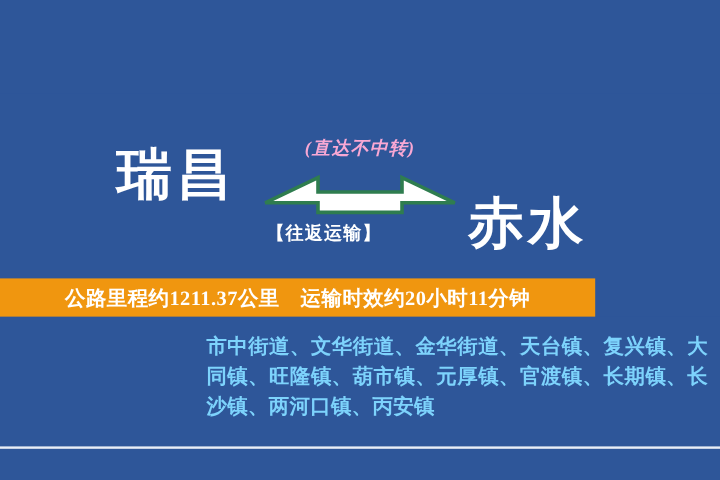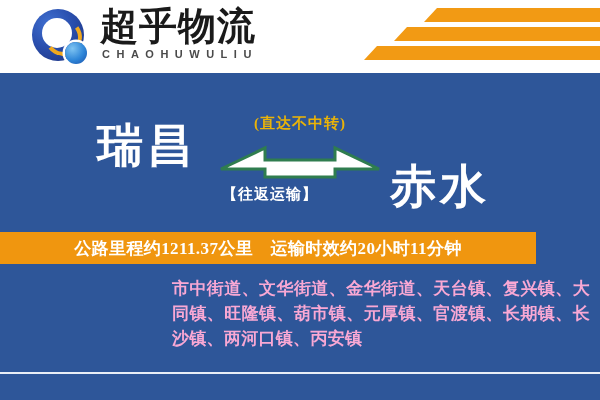--- a/index.html
+++ b/index.html
@@ -204,24 +204,6 @@
 
 <div id="banner">
 
-  <div class="header">
-
-    <div class="logo-mark">
-      <div class="logo-ring"></div>
-      <div class="logo-hole"></div>
-      <div class="logo-crescent"></div>
-      <div class="logo-dot"></div>
-    </div>
-
-    <div class="brand-cn">超乎物流</div>
-    <div class="brand-en">CHAOHUWULIU</div>
-
-    <div class="stripes">
-      <div class="stripe s1"></div>
-      <div class="stripe s2"></div>
-      <div class="stripe s3"></div>
-    </div>
-  </div>
 
   <div class="route">
 

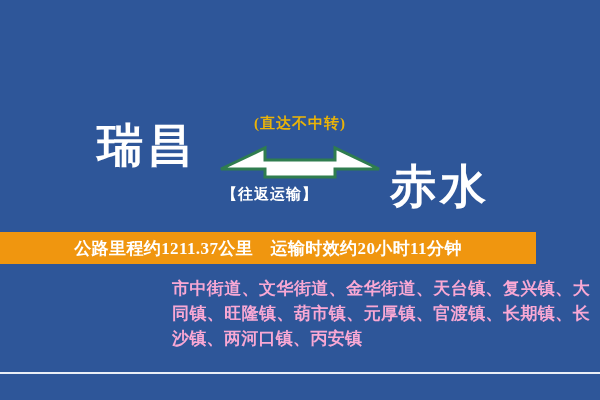--- a/index.html
+++ b/index.html
@@ -132,8 +132,9 @@
     font-family: "Liberation Serif", "DejaVu Serif", serif;
     font-size: 15px;
     font-weight: bold;
-    color: #eab308;
+    color: #f9a8d4;
     letter-spacing: 1px;
+    font-style: italic;
   }
   .route-note-bottom {
     position: absolute;

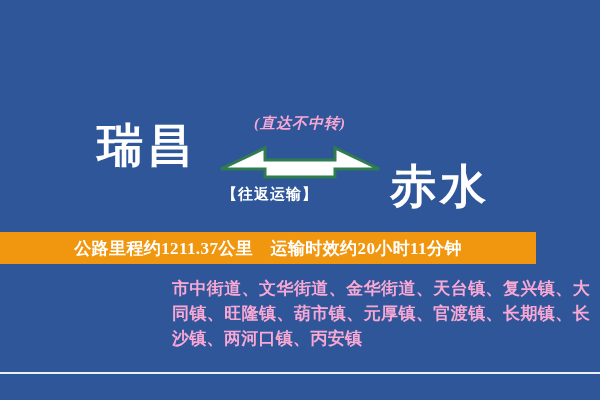--- a/index.html
+++ b/index.html
@@ -159,7 +159,7 @@
   .infobar {
     position: absolute;
     left: 0; top: 232px;
-    width: 536px; height: 32px;
+    width: 496px; height: 32px;
     background: #f0960f;
     display: flex;
     align-items: center;

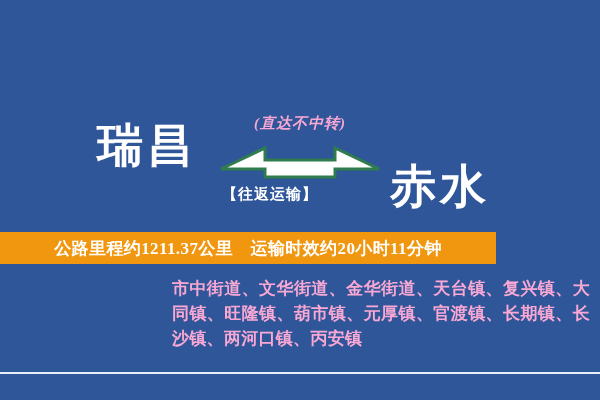--- a/index.html
+++ b/index.html
@@ -188,7 +188,7 @@
     font-family: "Liberation Serif", "DejaVu Serif", serif;
     font-size: 17px;
     font-weight: bold;
-    color: #f9a8d4;
+    color: #7dd3fc;
     line-height: 25px;
     letter-spacing: 0.3px;
     text-align: justify;

